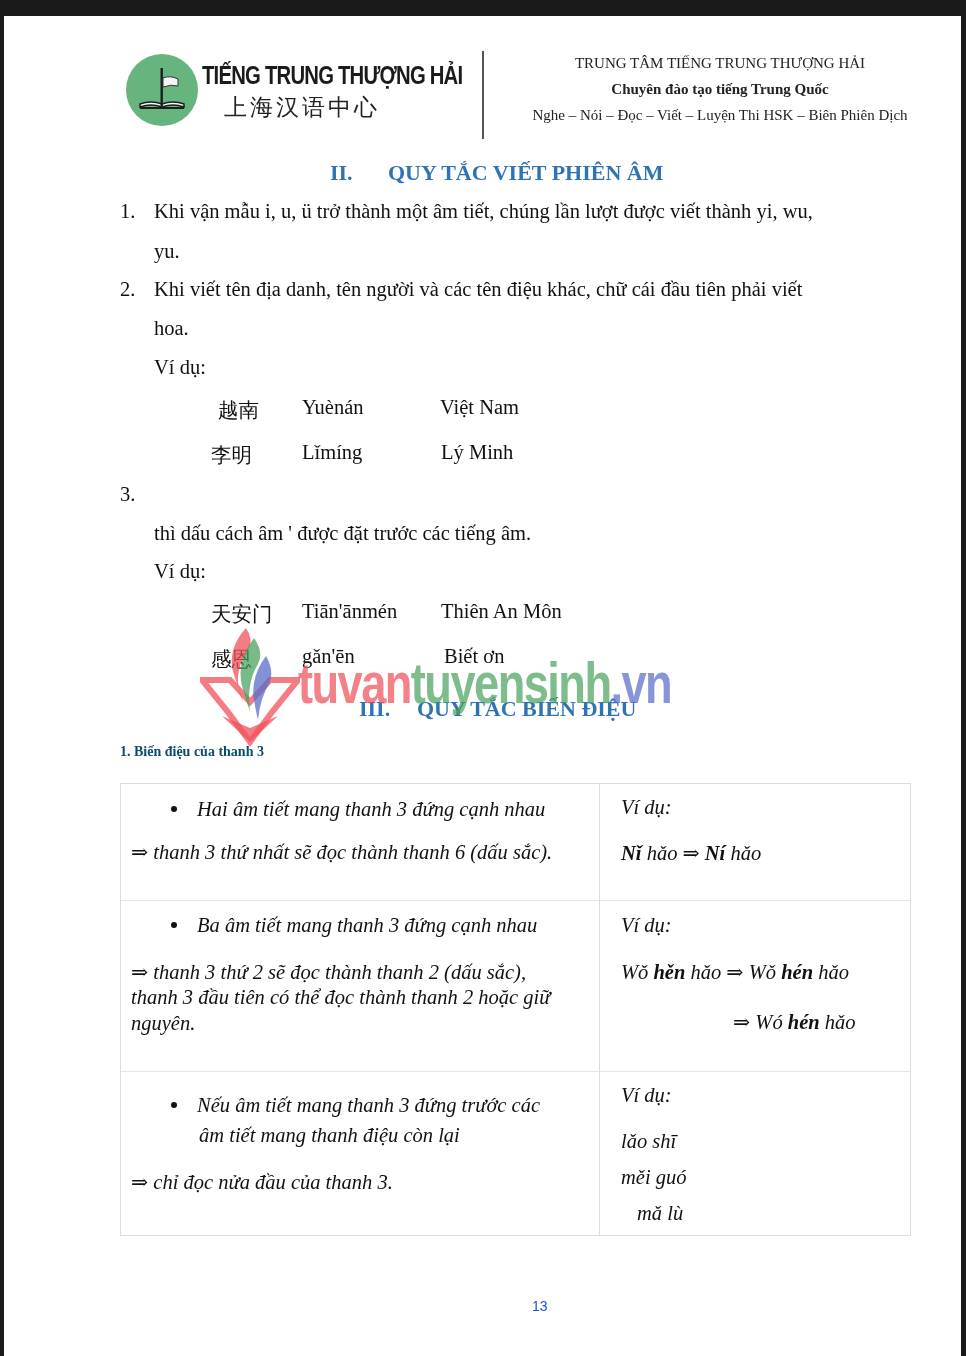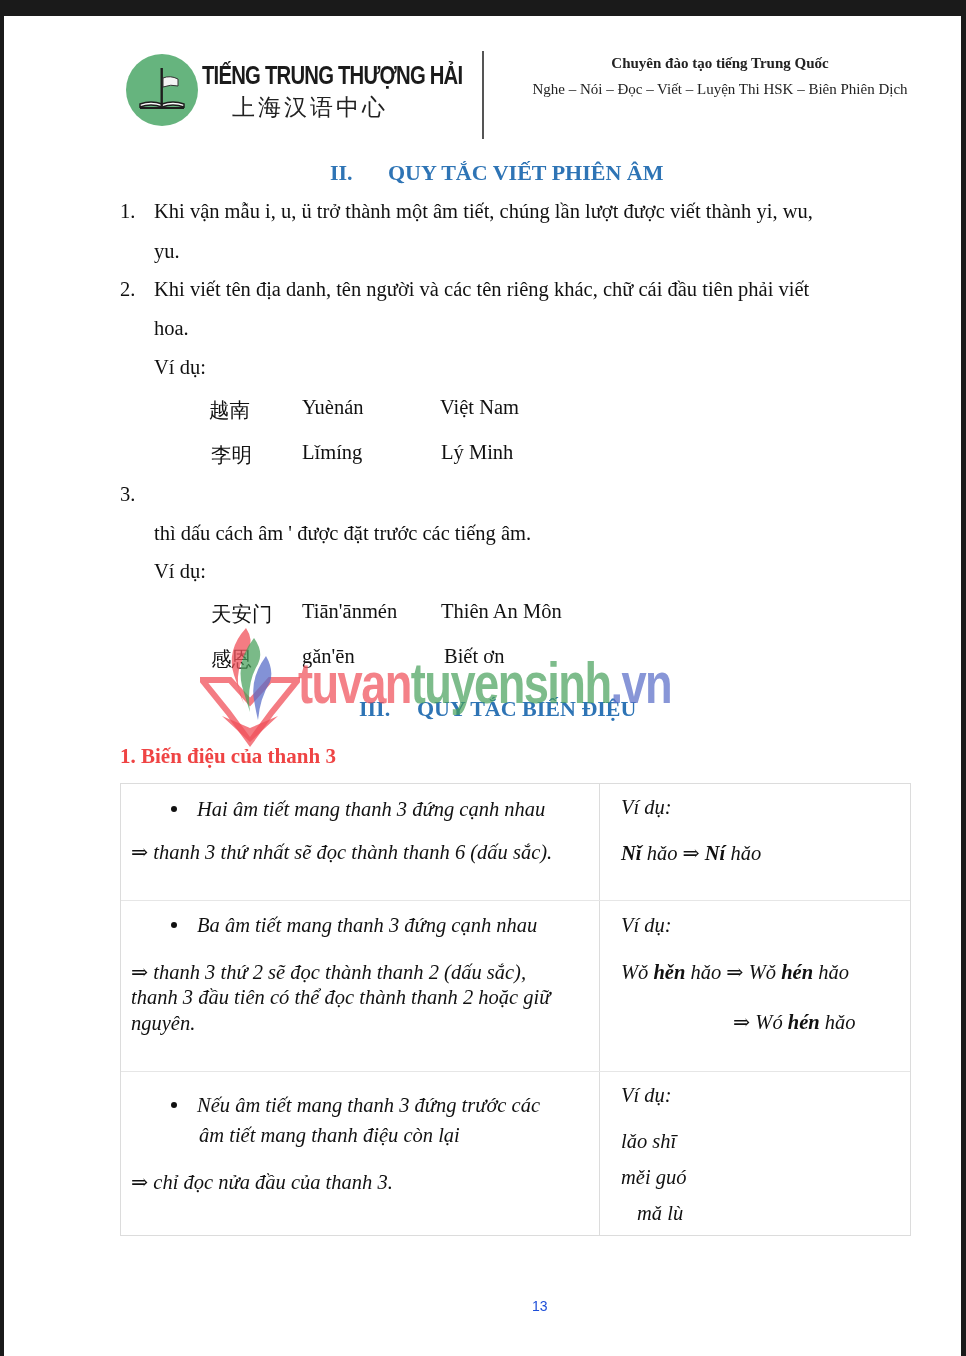--- a/index.html
+++ b/index.html
@@ -210,6 +210,7 @@
   <div class="brand-chinese">上海汉语中心</div>
   <div class="header-divider"></div>
   <div class="header-right">
+    <div>TRUNG TÂM TIẾNG TRUNG THƯỢNG HẢI</div>
     <div class="bold">Chuyên đào tạo tiếng Trung Quốc</div>
     <div>Nghe – Nói – Đọc – Viết – Luyện Thi HSK – Biên Phiên Dịch</div>
   </div>

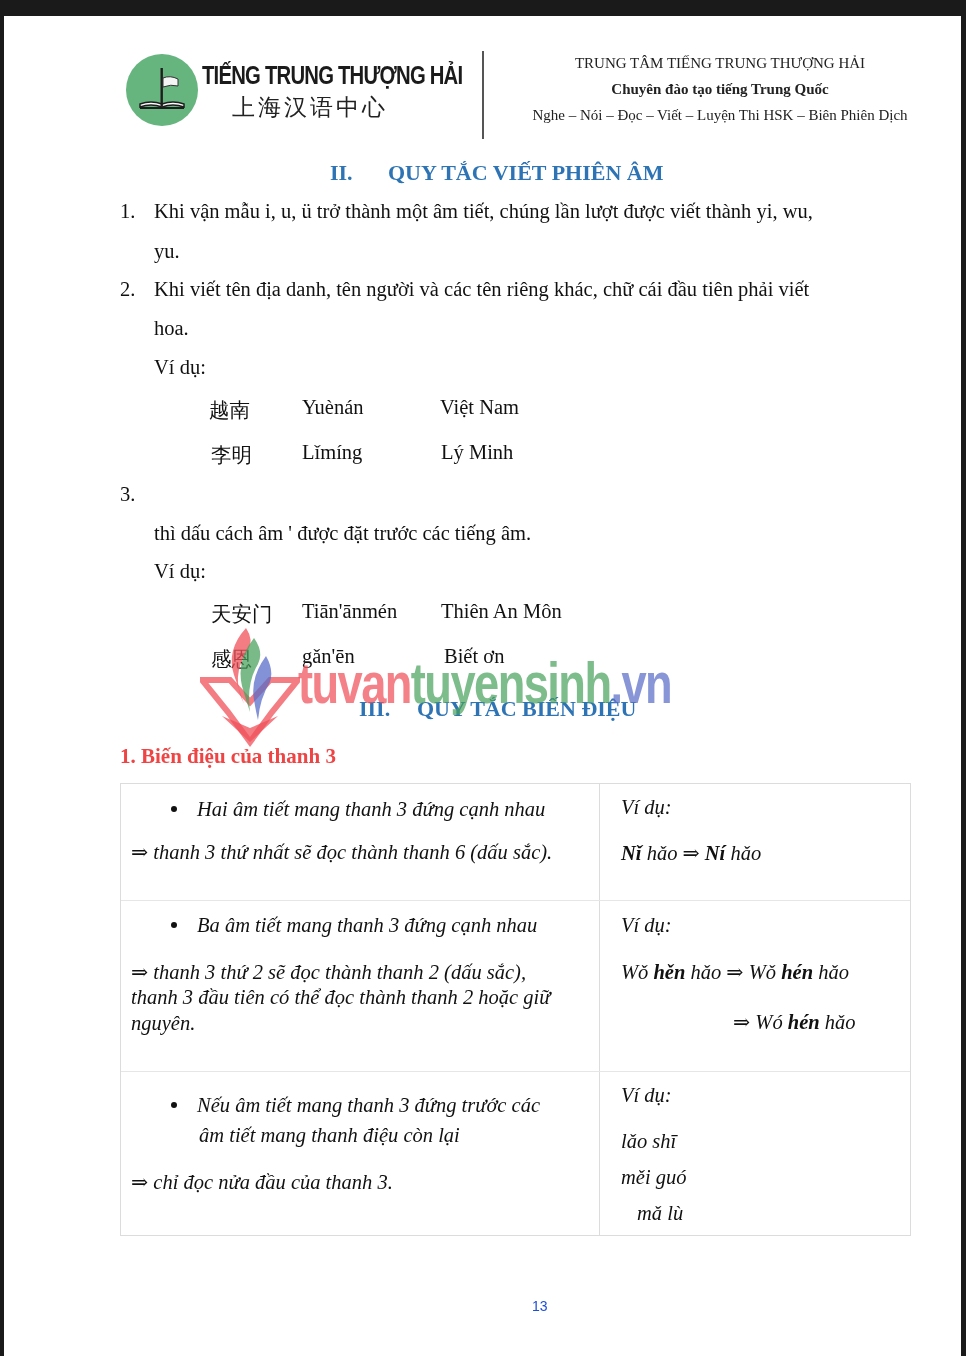--- a/index.html
+++ b/index.html
@@ -51,7 +51,7 @@
     }
     .brand-chinese {
       position: absolute;
-      left: 228px;
+      left: 220px;
       top: 76px;
       font-size: 23px;
       letter-spacing: 3px;

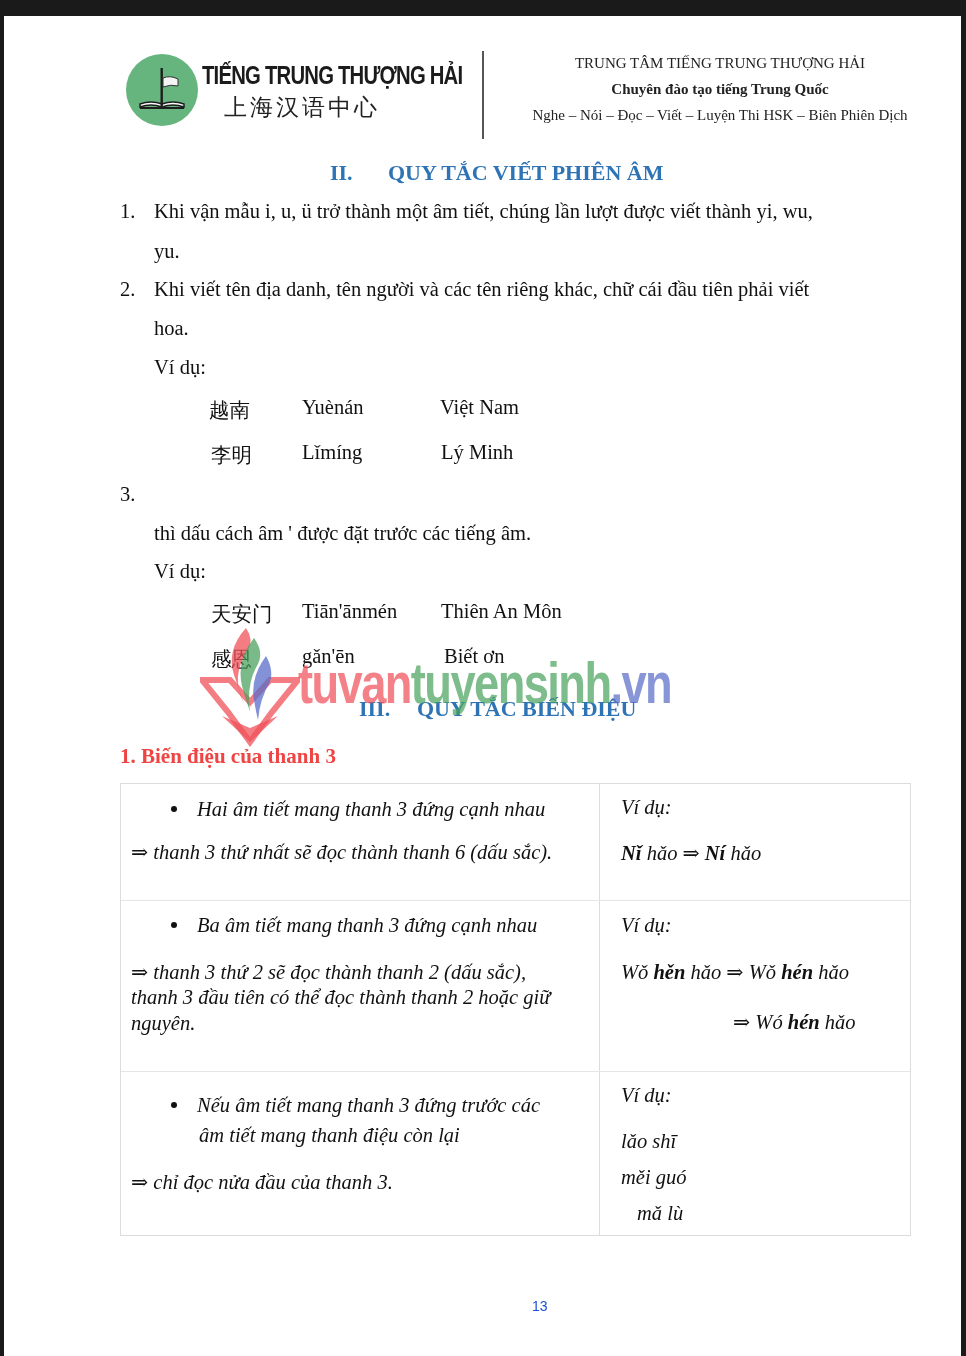--- a/index.html
+++ b/index.html
@@ -224,7 +224,7 @@
   <div class="line" style="left:150px; top:224px;">yu.</div>
 
   <div class="line" style="left:116px; top:262px;">2.</div>
-  <div class="line" style="left:150px; top:262px;">Khi viết tên địa danh, tên người và các tên riêng khác, chữ cái đầu tiên phải viết</div>
+  <div class="line" style="left:150px; top:262px;">Khi viết tên địa danh, tên người và các tên điệu khác, chữ cái đầu tiên phải viết</div>
   <div class="line" style="left:150px; top:301px;">hoa.</div>
   <div class="line" style="left:150px; top:340px;">Ví dụ:</div>
 

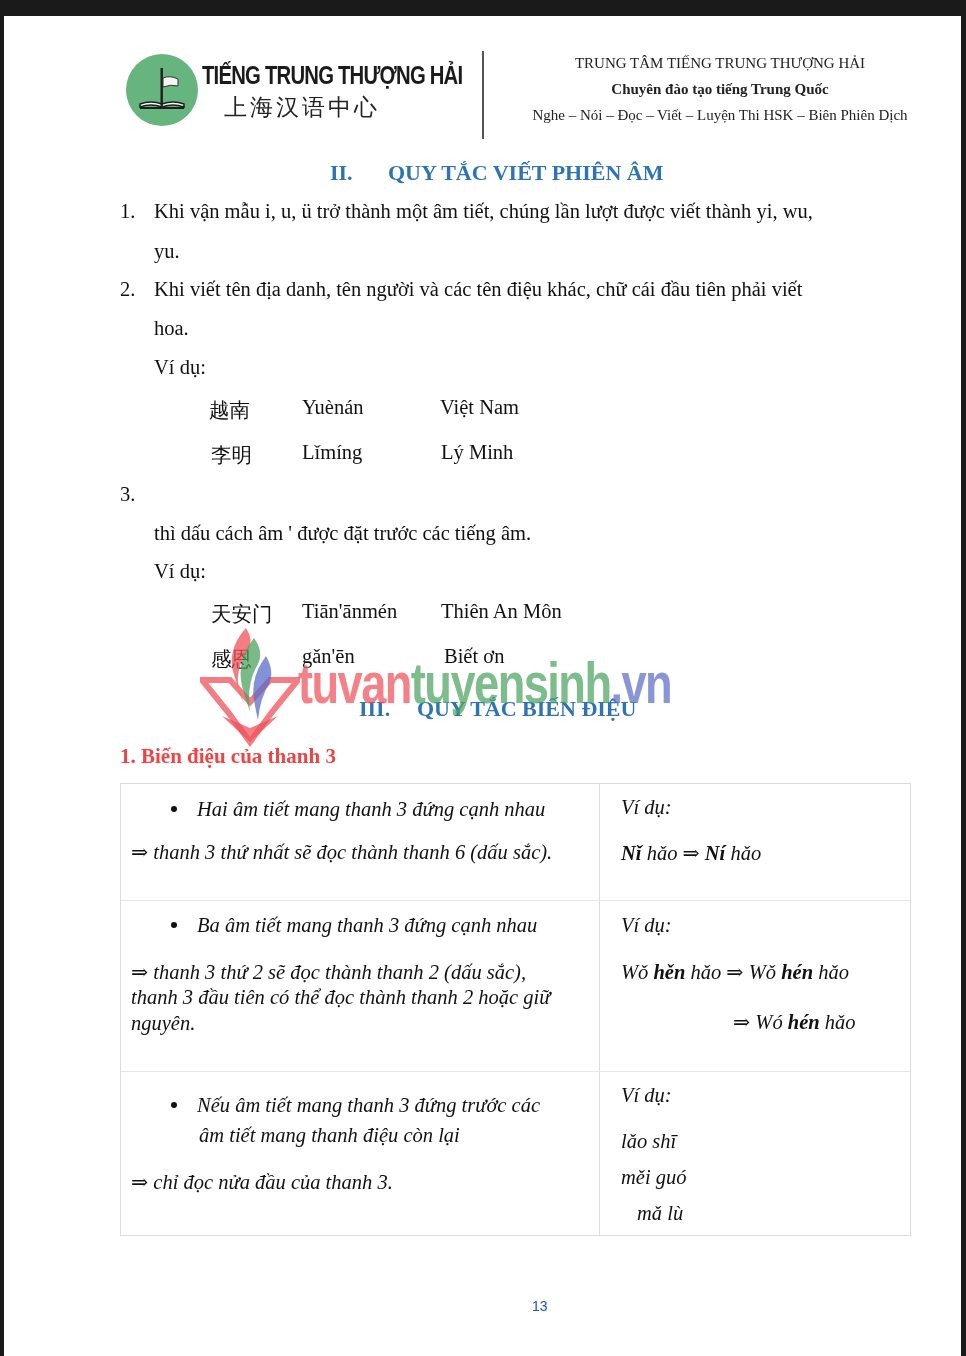--- a/index.html
+++ b/index.html
@@ -229,7 +229,7 @@
   <div class="line" style="left:150px; top:340px;">Ví dụ:</div>
 
   <div class="example-row" style="left:0; top:380px;">
-    <span style="left:205px;">越南</span>
+    <span style="left:214px;">越南</span>
     <span style="left:298px;">Yuènán</span>
     <span style="left:436px;">Việt Nam</span>
   </div>

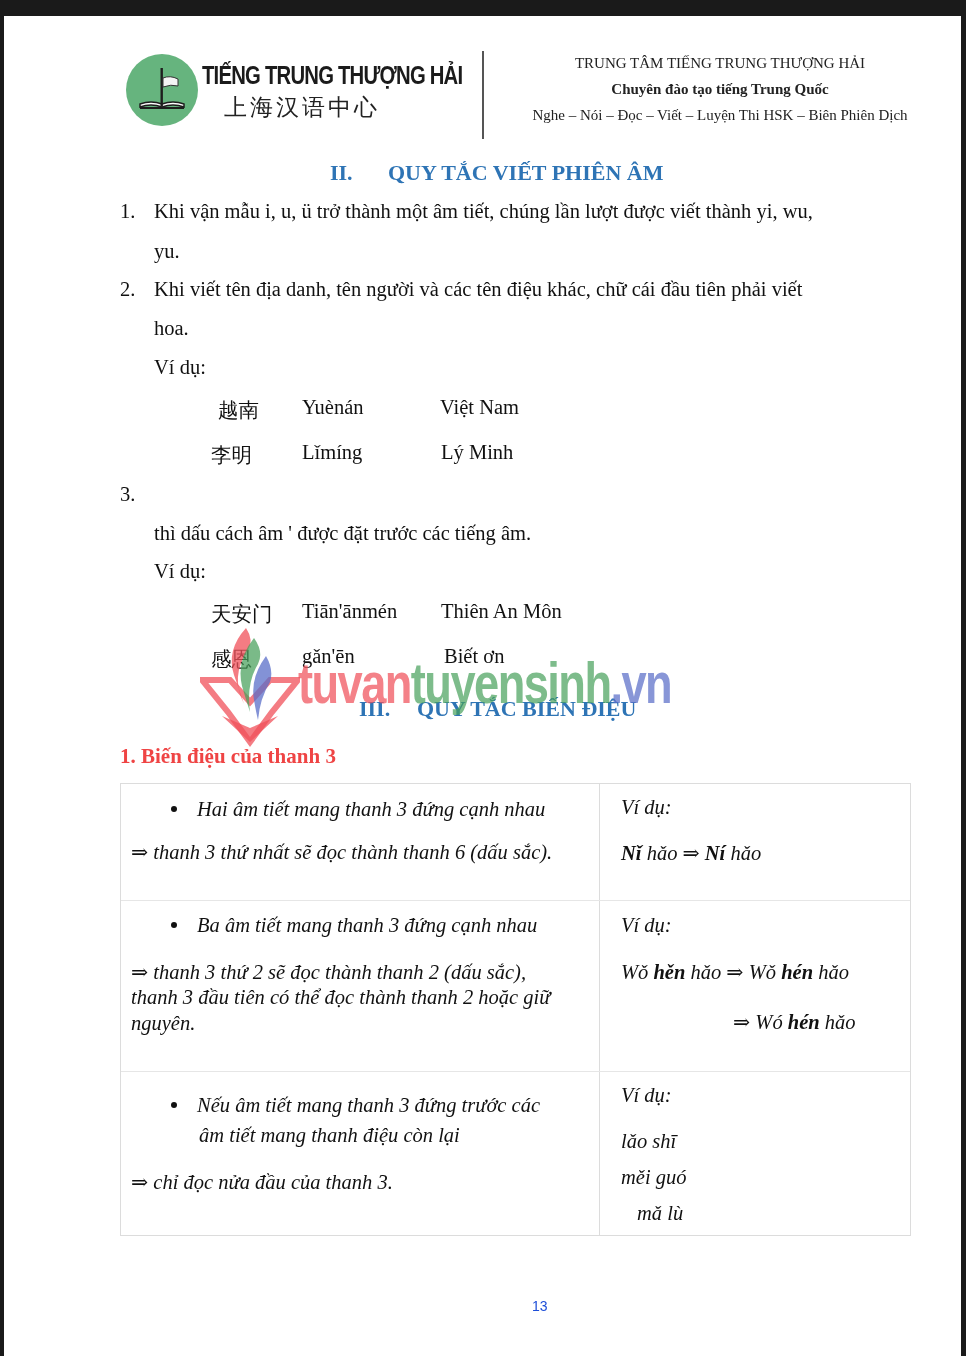--- a/index.html
+++ b/index.html
@@ -104,9 +104,9 @@
       position: absolute;
       left: 116px;
       top: 728px;
-      color: #ef4444;
+      color: #0c4a6e;
       font-weight: bold;
-      font-size: 21px;
+      font-size: 14px;
       white-space: nowrap;
     }
 

